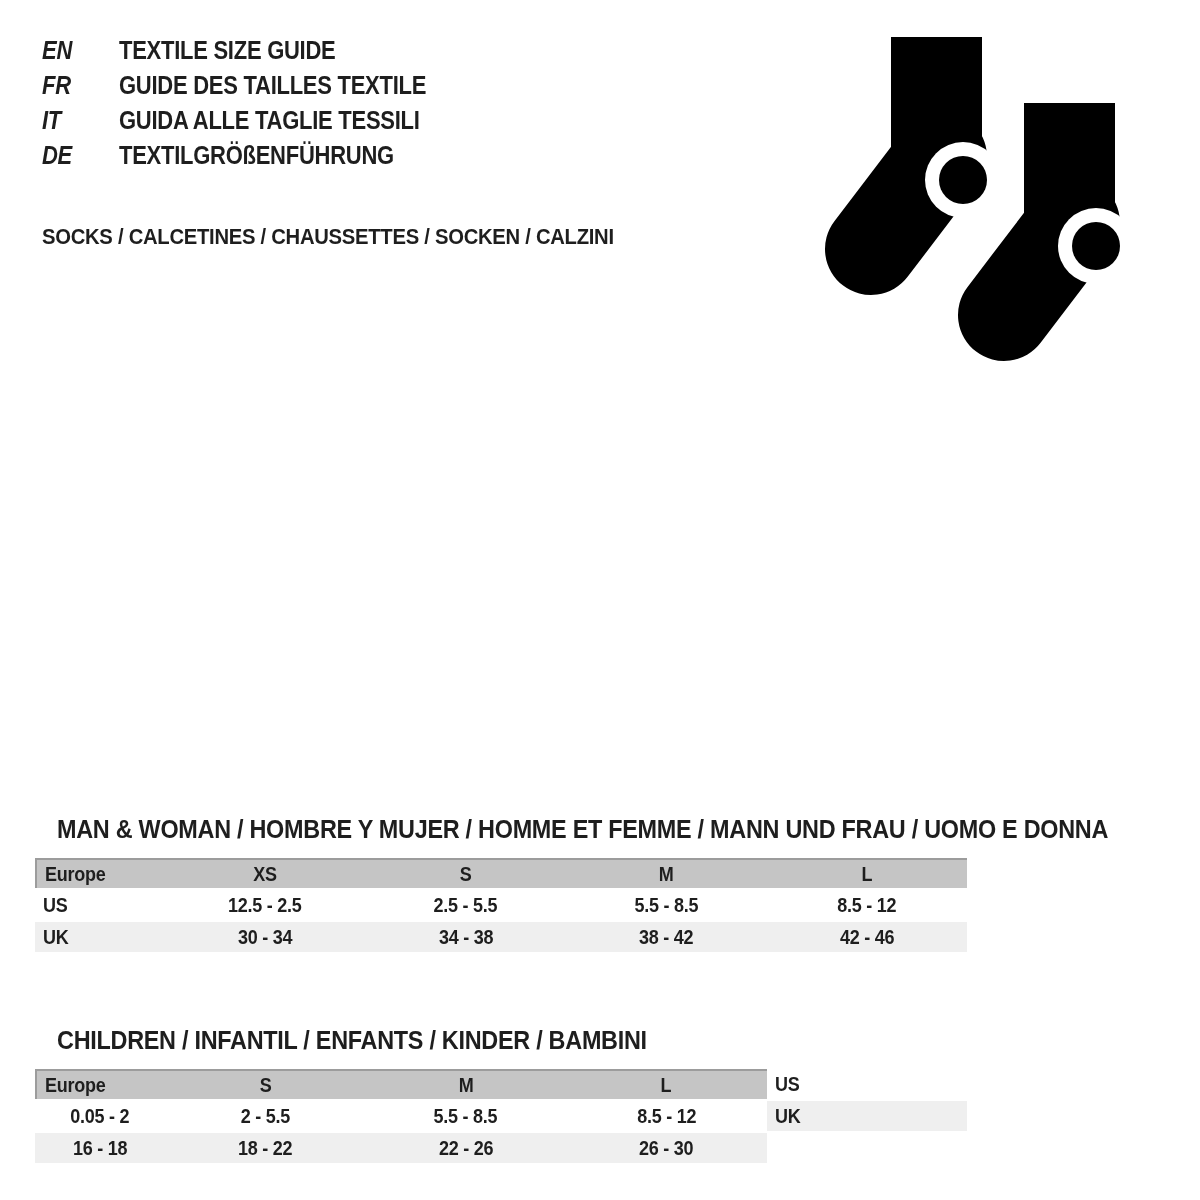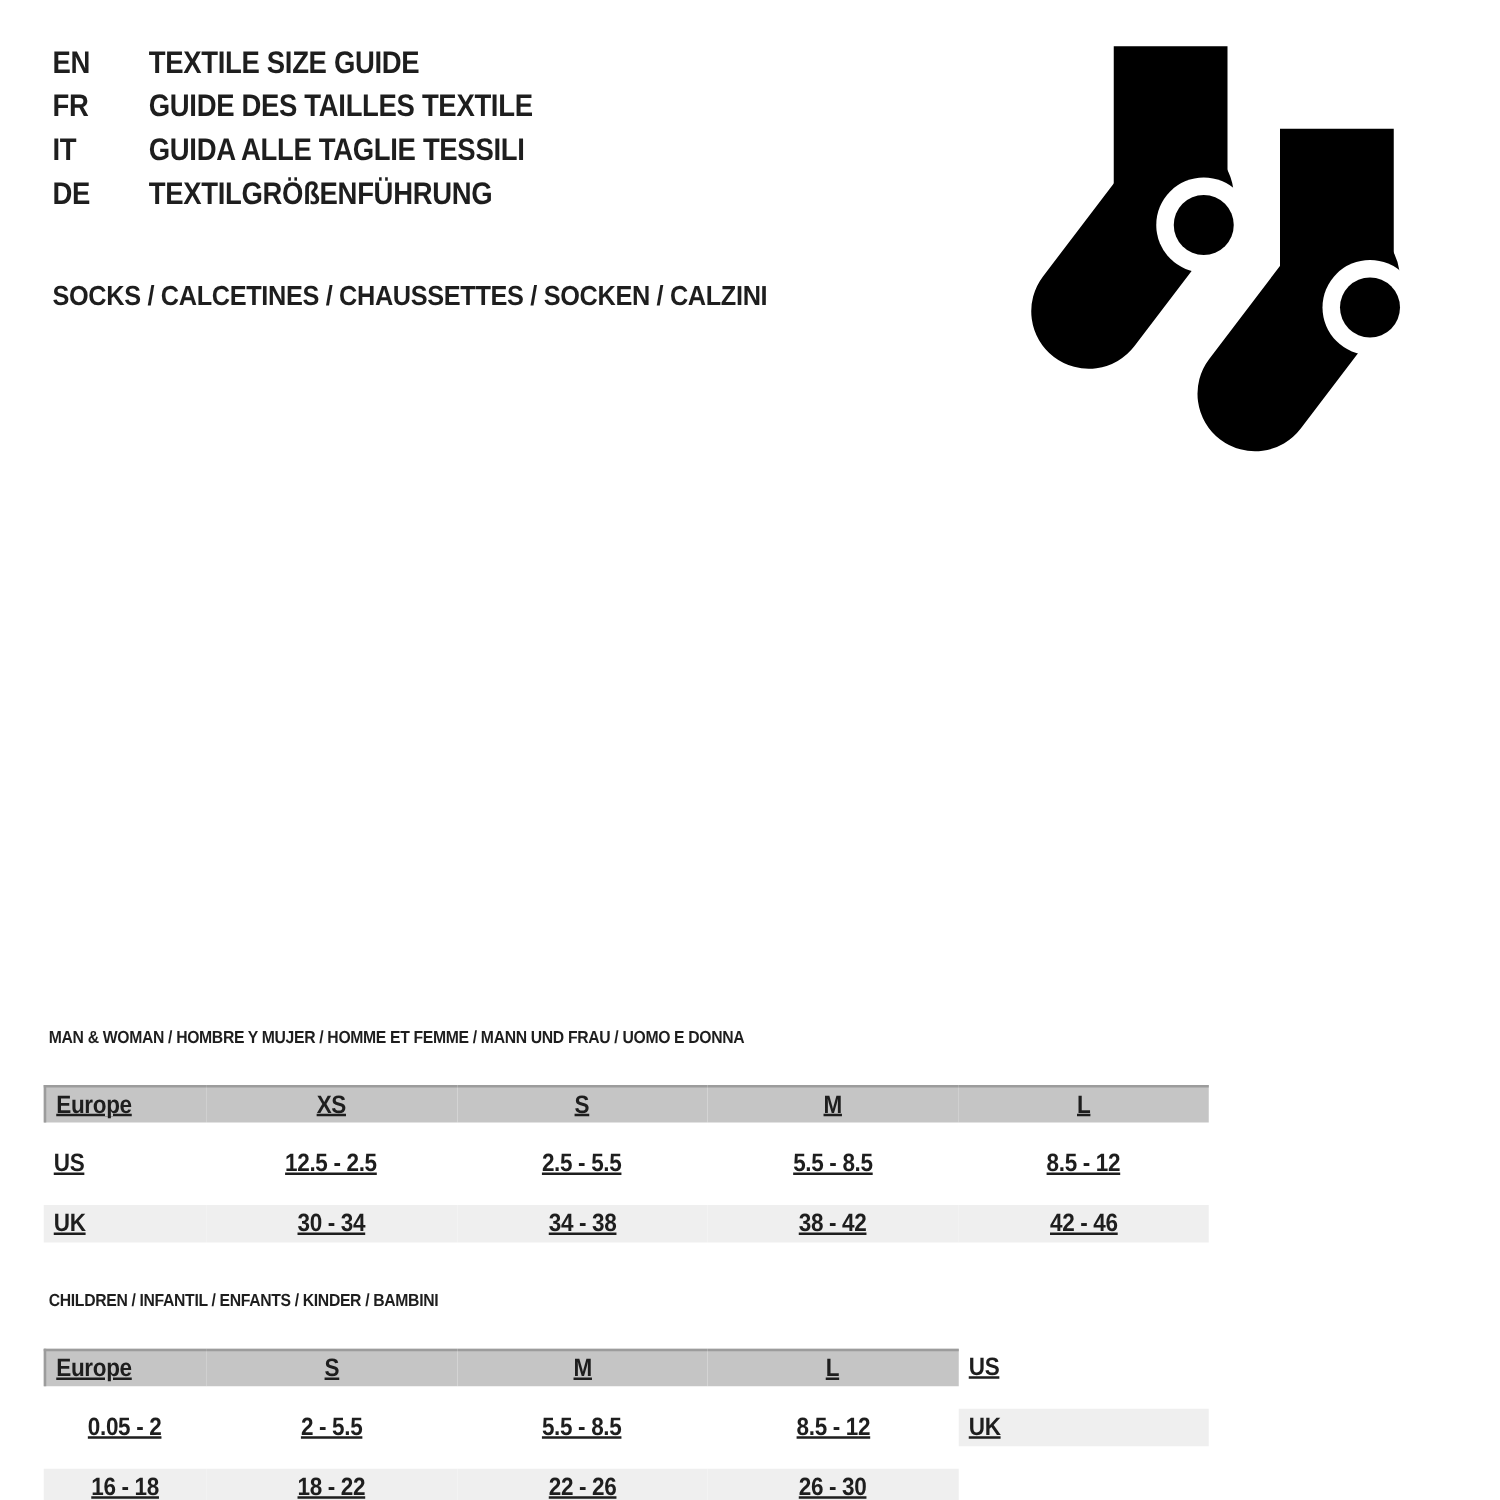--- a/index.html
+++ b/index.html
@@ -31,7 +31,7 @@
   
   .lang-block { position:absolute; left:42px; top:33px; }
   .lang-row { display:flex; align-items:center; height:35px; font-size:25px; }
-  .lang-code { width:77px; flex:0 0 77px; }
+  .lang-code { width:77px; flex:0 0 77px;font-style:italic; }
   
   .category-line { position:absolute; left:42px; top:221px; font-size:22px; height:32px; line-height:32px; }
   .category-line .cx { transform:scaleX(0.92); }

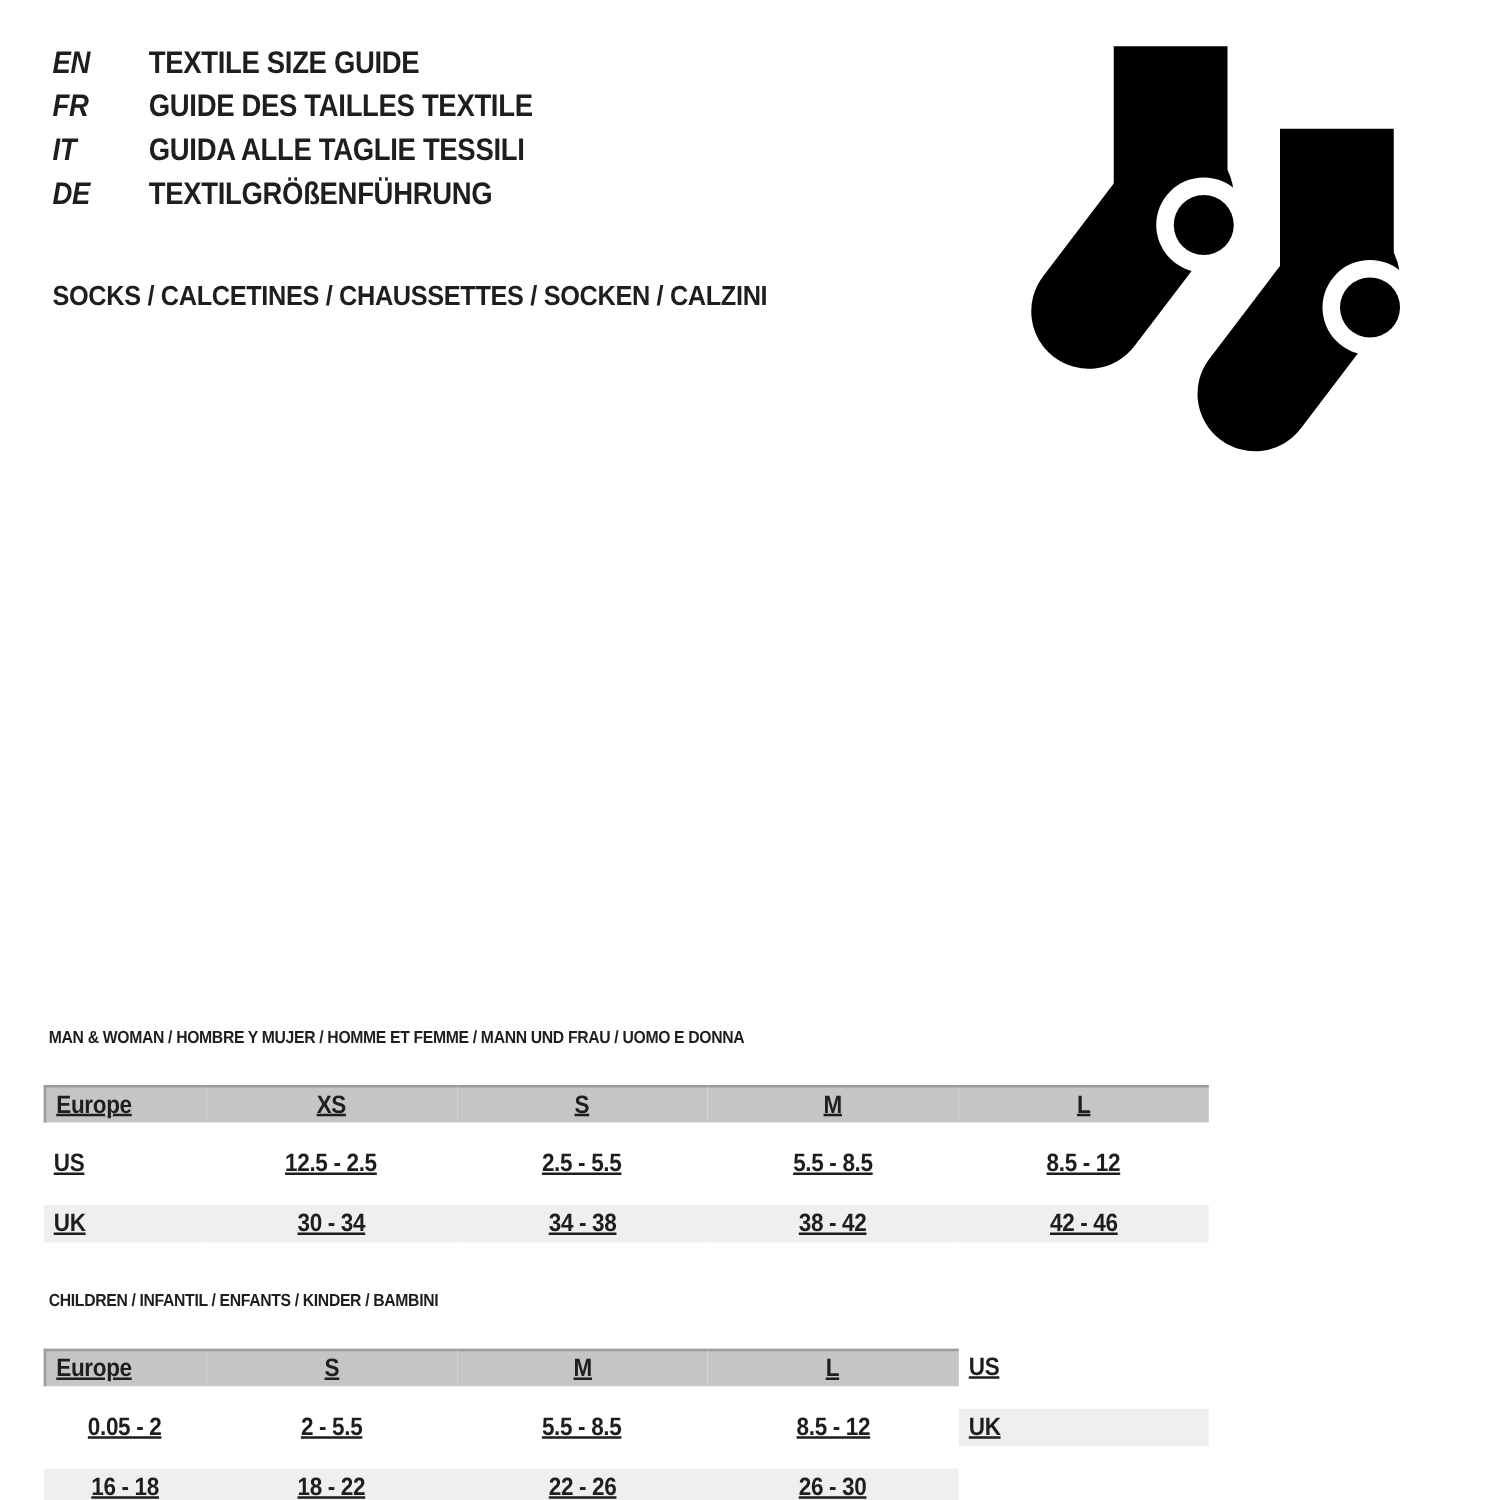--- a/index.html
+++ b/index.html
@@ -41,7 +41,7 @@
   .size-table { position:absolute; left:35px; width:932px; }
   .size-table.t0 { top:817px; }
   .size-table.t1 { top:1028px; }
-  .tbl-title { font-size:14px; line-height:24px; height:24px; margin-left:4px; font-weight:bold; }
+  .tbl-title { font-size:26px; line-height:24px; height:24px; margin-left:22px; font-weight:bold; }
   .tbl-title .cx { transform:scaleX(0.9); }
   .grid {
     margin-top:27px;

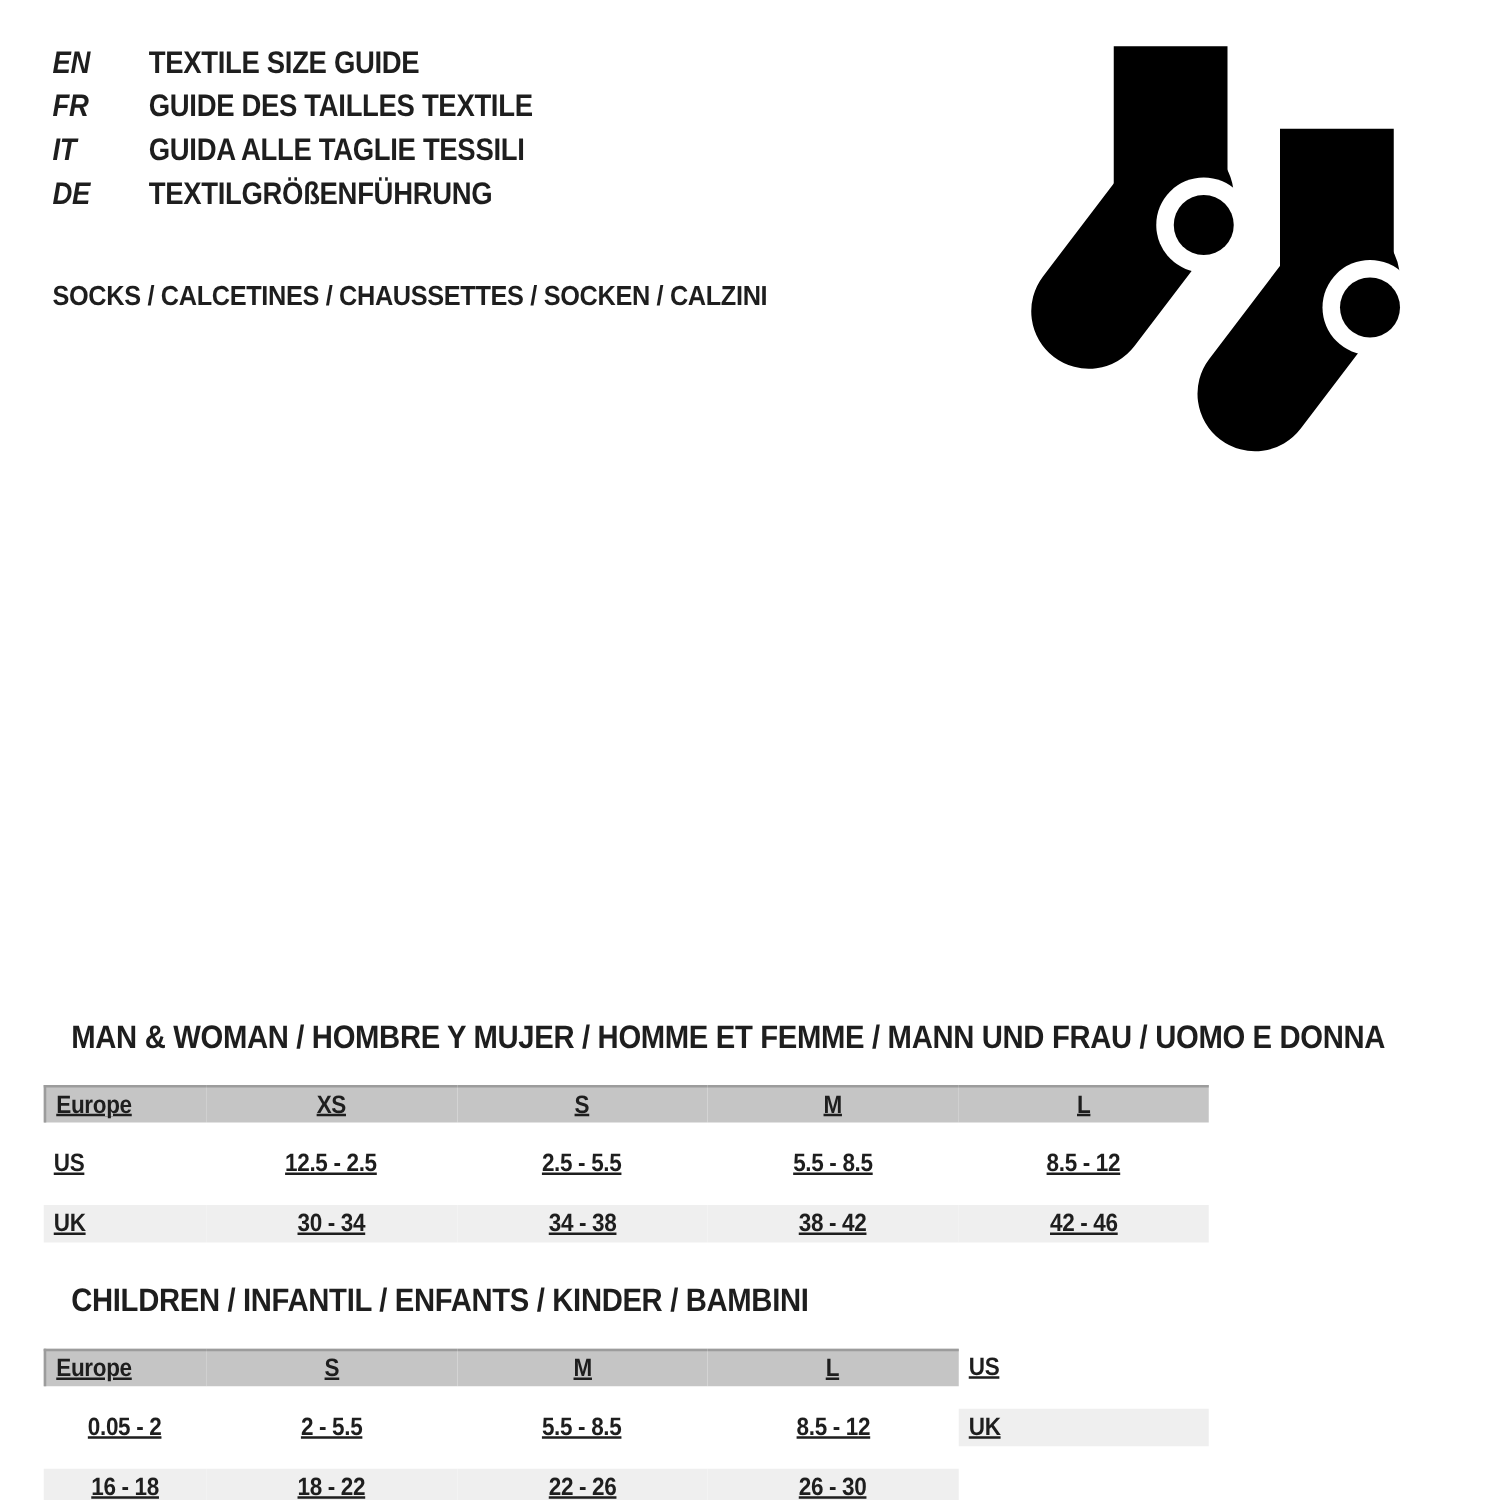--- a/index.html
+++ b/index.html
@@ -44,12 +44,11 @@
   .tbl-title { font-size:26px; line-height:24px; height:24px; margin-left:22px; font-weight:bold; }
   .tbl-title .cx { transform:scaleX(0.9); }
   .grid {
-    margin-top:27px;
+    margin-top:17px;
     display:grid;
     grid-template-columns:130px repeat(4, 1fr);
     grid-auto-rows:30px;
-    row-gap:18px;
-    text-decoration:underline;
+    row-gap:2px;
   }
   .cell {
     display:flex; align-items:center; justify-content:center;

